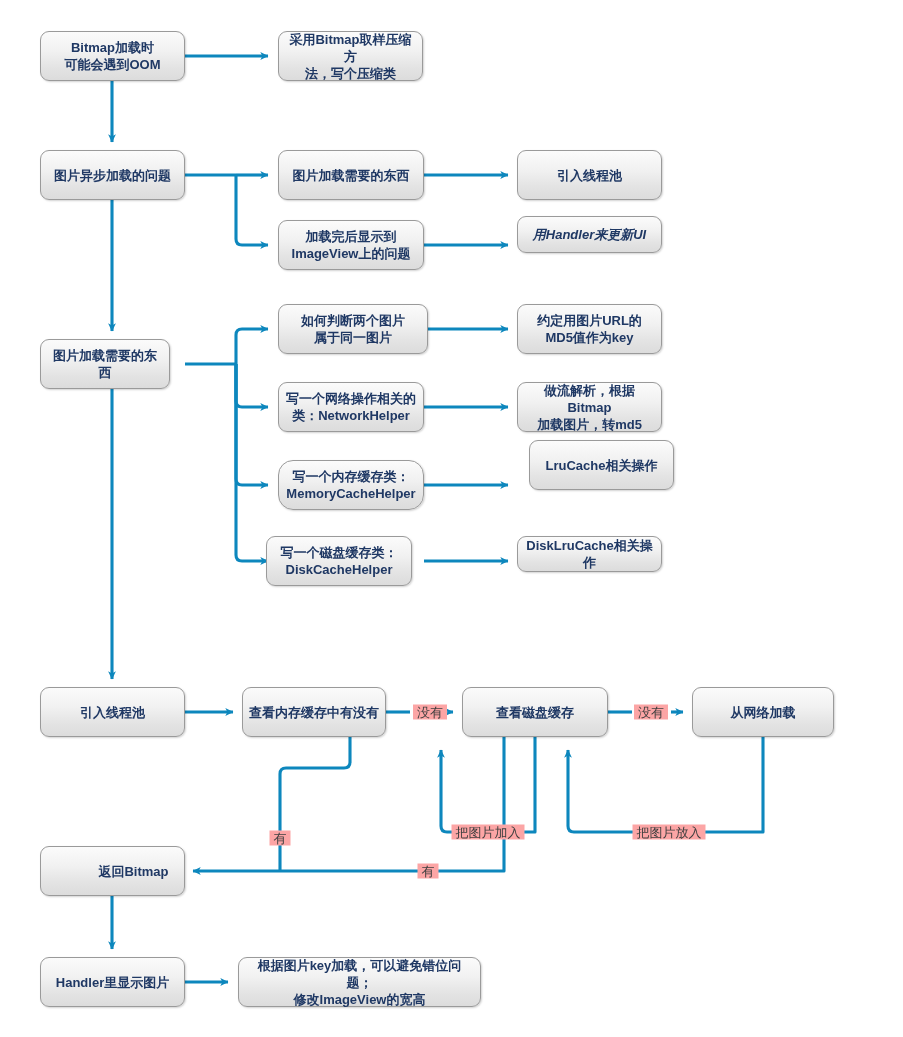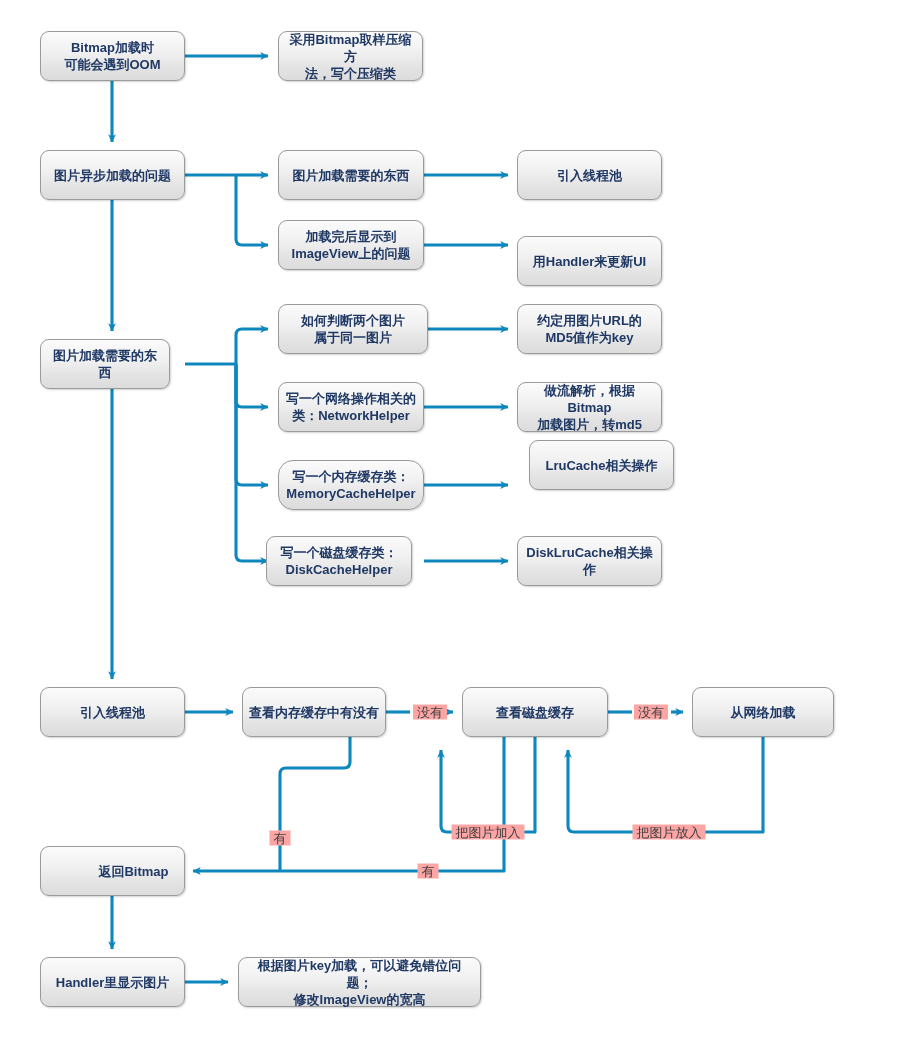--- a/index.html
+++ b/index.html
@@ -147,7 +147,7 @@
   <div class="node-box" style="left:278px; top:220px; width:146px; height:50px;">加载完后显示到
 ImageView上的问题</div>
 
-  <div class="node-box" style="left:517px; top:236px; width:145px; height:50px;">用Handler来更新UI</div>
+  <div class="node-box" style="left:517px; top:216px; width:145px; height:37px;font-style:italic;">用Handler来更新UI</div>
 
   <div class="node-box" style="left:40px; top:339px; width:130px; height:50px;">图片加载需要的东西</div>
 

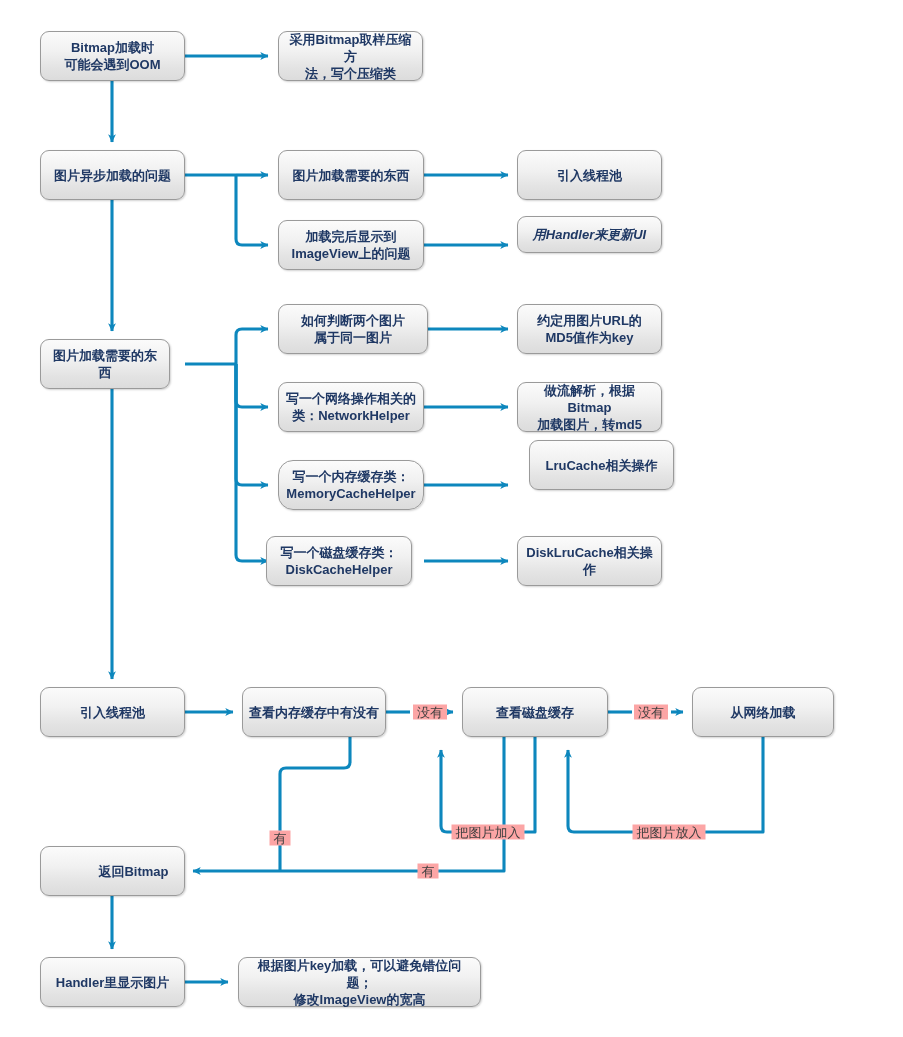--- a/index.html
+++ b/index.html
@@ -171,7 +171,7 @@
   <div class="node-box" style="left:266px; top:536px; width:146px; height:50px;">写一个磁盘缓存类：
 DiskCacheHelper</div>
 
-  <div class="node-box" style="left:517px; top:536px; width:145px; height:50px;">DiskLruCache相关操作</div>
+  <div class="node-box" style="left:517px; top:536px; width:145px; height:36px;">DiskLruCache相关操作</div>
 
   <div class="node-box" style="left:40px; top:687px; width:145px; height:50px;">引入线程池</div>
 

